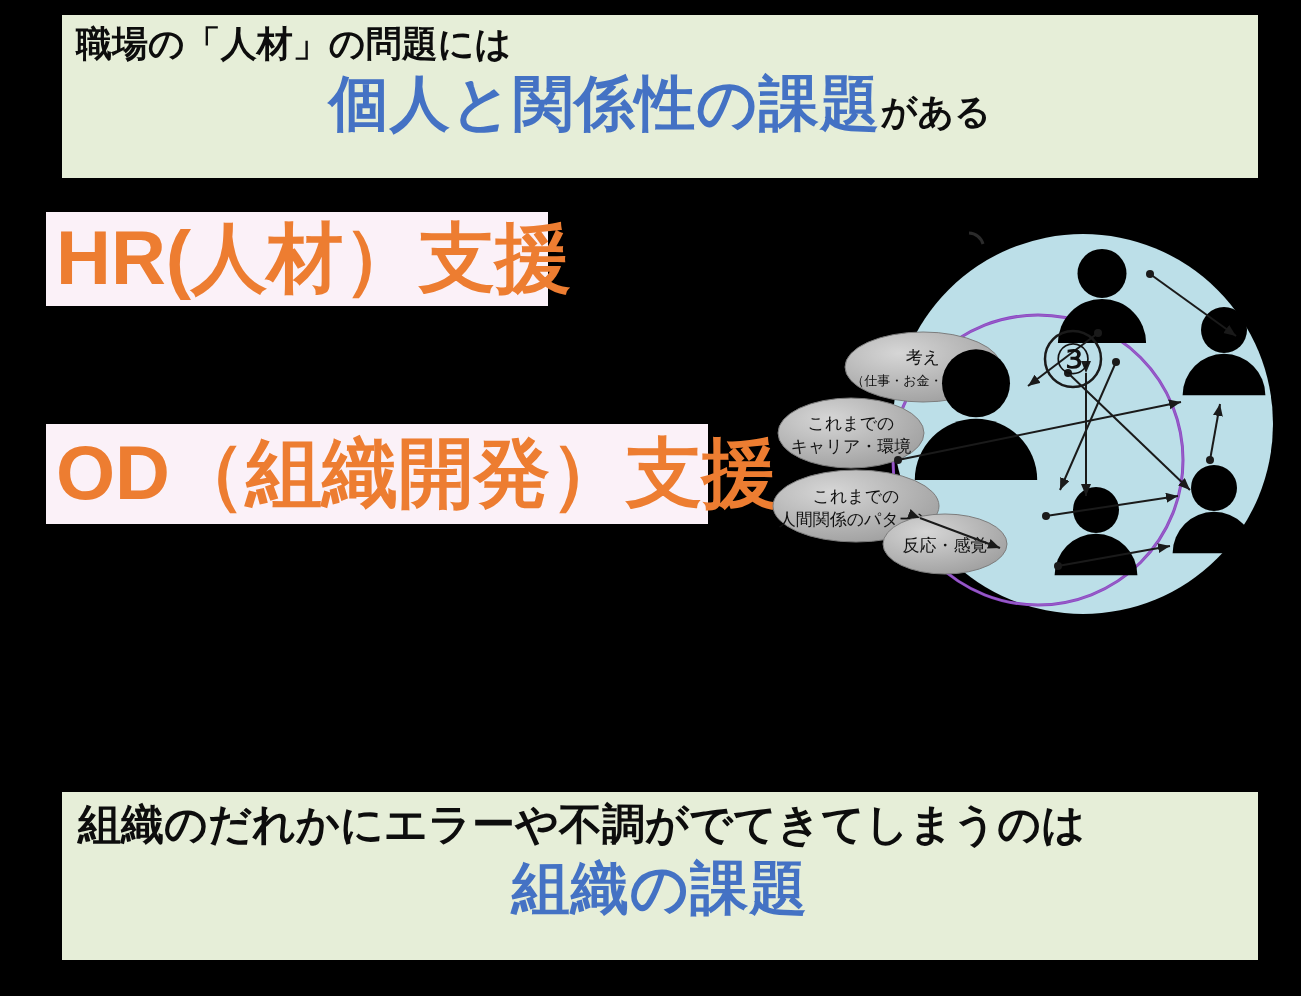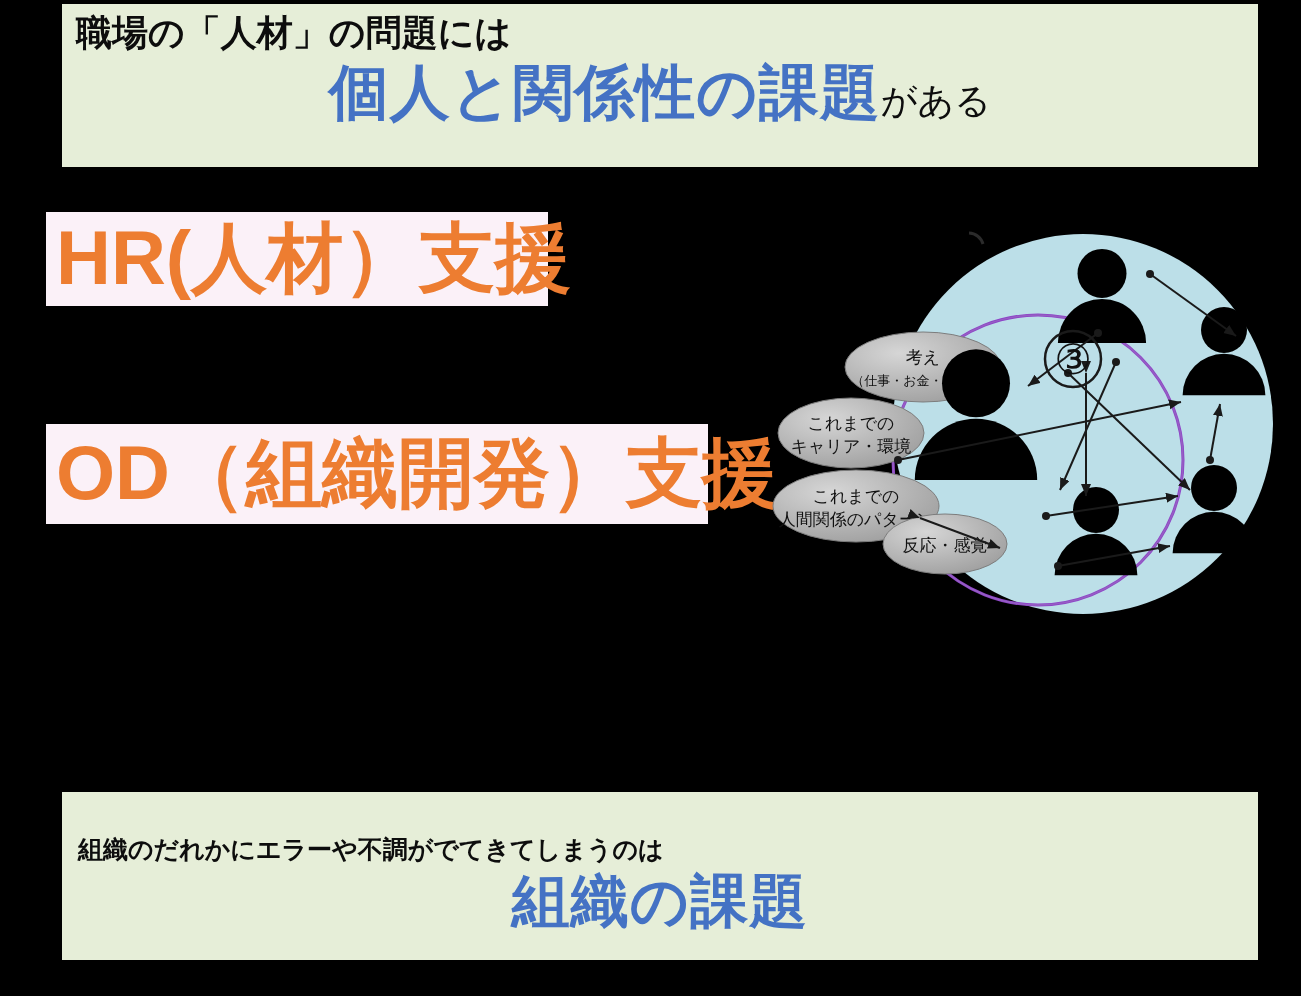--- a/index.html
+++ b/index.html
@@ -10,7 +10,7 @@
   
   .banner{position:absolute;background:#e6eed8;box-sizing:border-box;
           padding:6px 0 0 0;}
-  #top-banner{left:62px;top:4px;width:1196px;height:163px;}
+  #top-banner{left:62px;top:15px;width:1196px;height:163px;}
   #bottom-banner{left:62px;top:792px;width:1196px;height:168px;}
 
   .ban-line1{font-size:36px;font-weight:bold;color:#0d0d0d;

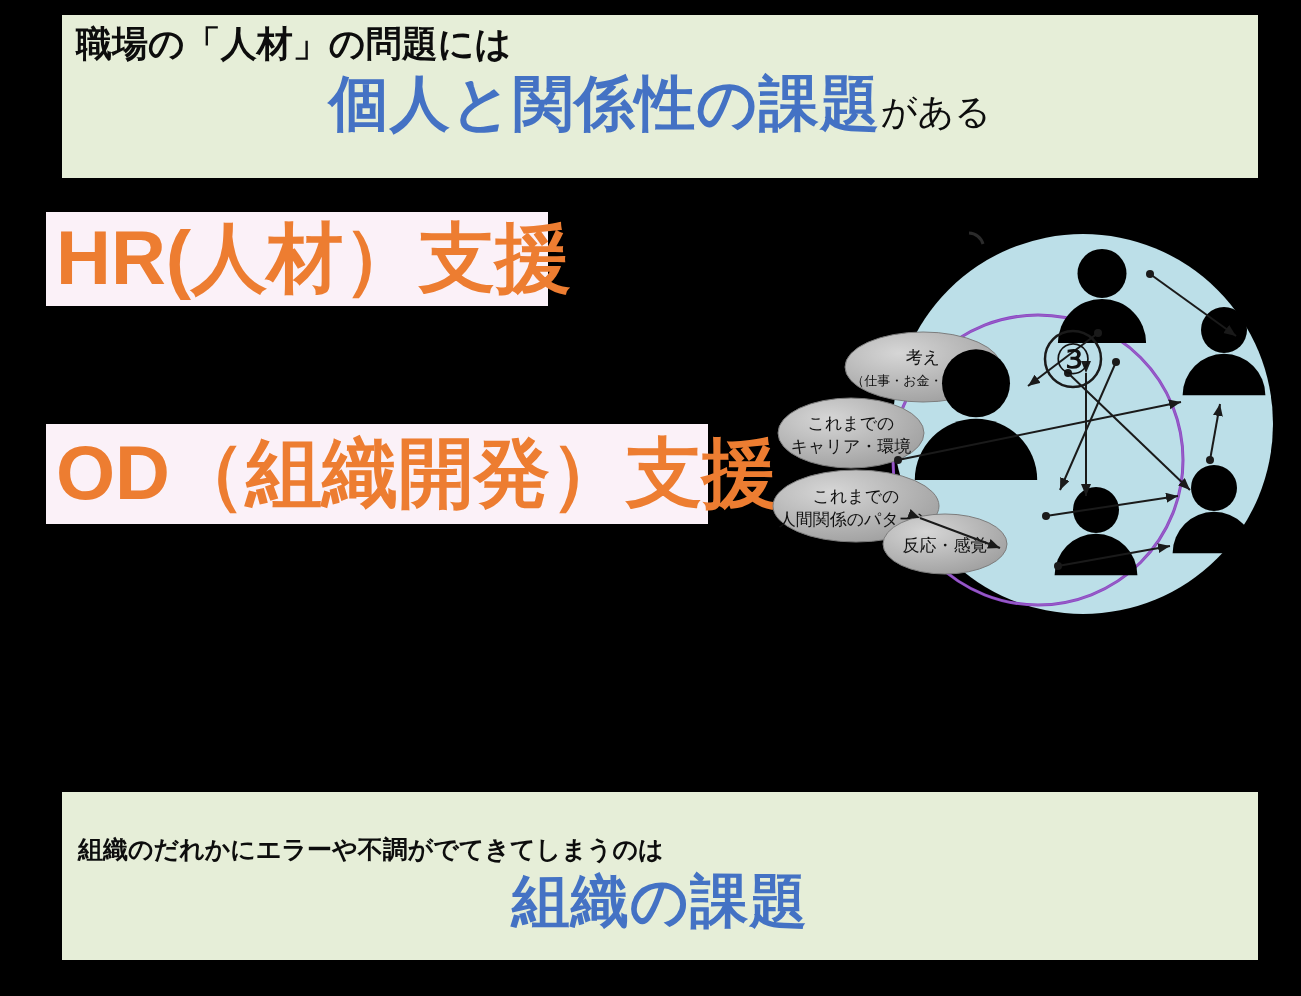--- a/index.html
+++ b/index.html
@@ -20,7 +20,7 @@
   .ban-line2{text-align:center;white-space:nowrap;margin-top:-2px;}
   .ban-em{font-size:60px;font-weight:bold;color:#4472c4;
           letter-spacing:1px;}
-  .ban-tail{font-size:36px;font-weight:normal;color:#0d0d0d;text-align:center;}
+  .ban-tail{font-size:36px;font-weight:bold;color:#0d0d0d;text-align:center;}
   #bottom-banner .ban-line2{}
   #bottom-banner .ban-em{font-size:58px;}
 

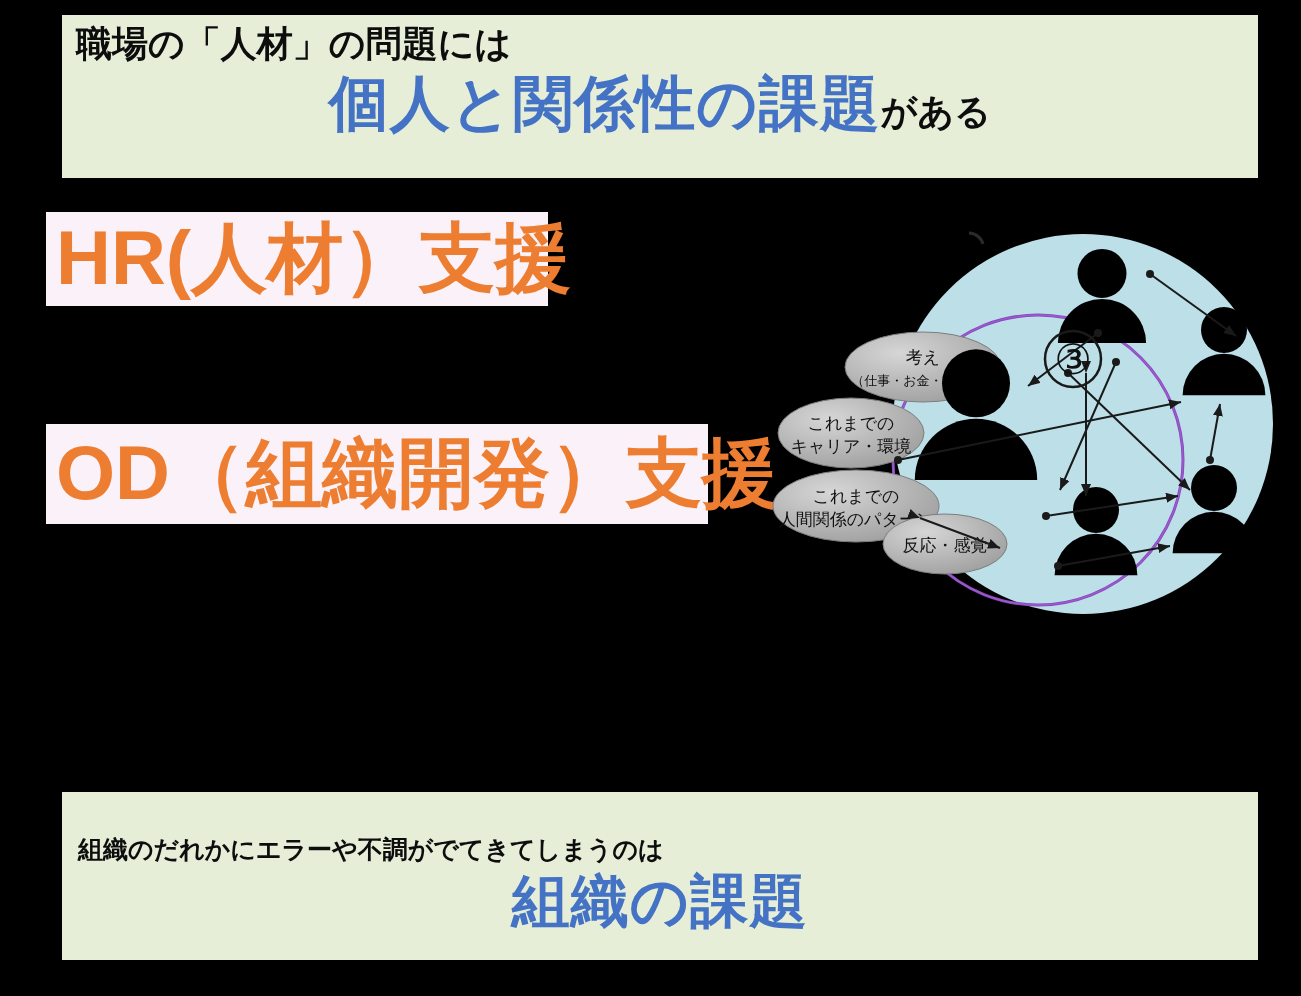--- a/index.html
+++ b/index.html
@@ -16,7 +16,7 @@
   .ban-line1{font-size:36px;font-weight:bold;color:#0d0d0d;
              letter-spacing:0px;margin-left:14px;line-height:1.25;
              white-space:nowrap;}
-  #bottom-banner .ban-line1{margin-left:16px;font-size:25px;margin-top:36px;}
+  #bottom-banner .ban-line1{margin-left:16px;font-size:43px;}
   .ban-line2{text-align:center;white-space:nowrap;margin-top:-2px;}
   .ban-em{font-size:60px;font-weight:bold;color:#4472c4;
           letter-spacing:1px;}

